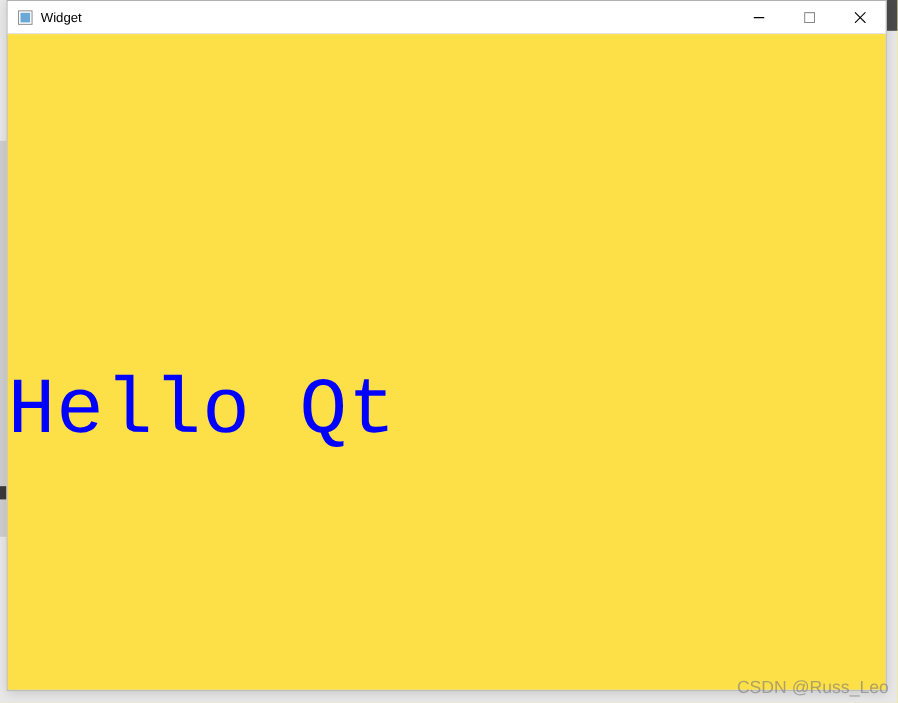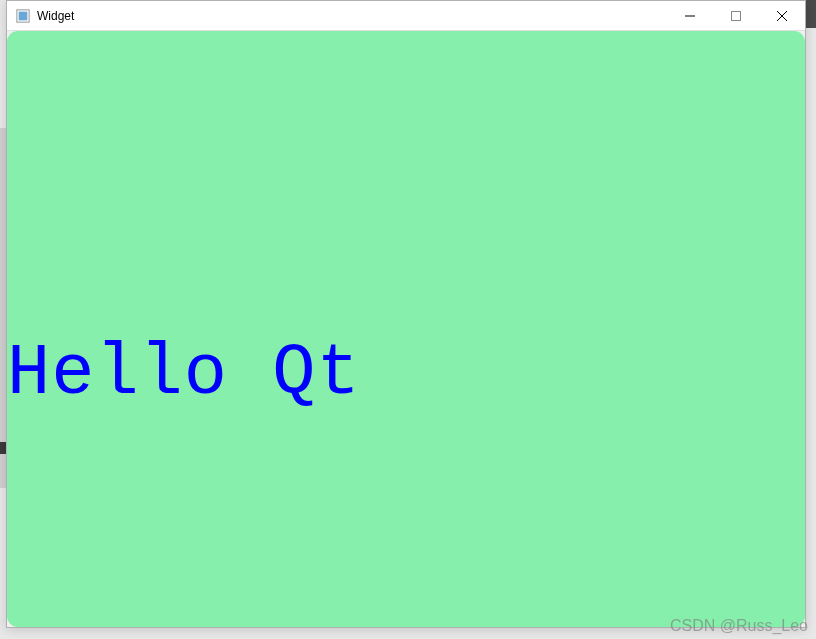--- a/index.html
+++ b/index.html
@@ -75,8 +75,7 @@
       position: relative;
       width: 100%;
       height: calc(100% - 30px);
-      background: #86efac;
-      border-radius: 11px;
+      background: #fde047;
     }
     .hello-label {
       position: absolute;

